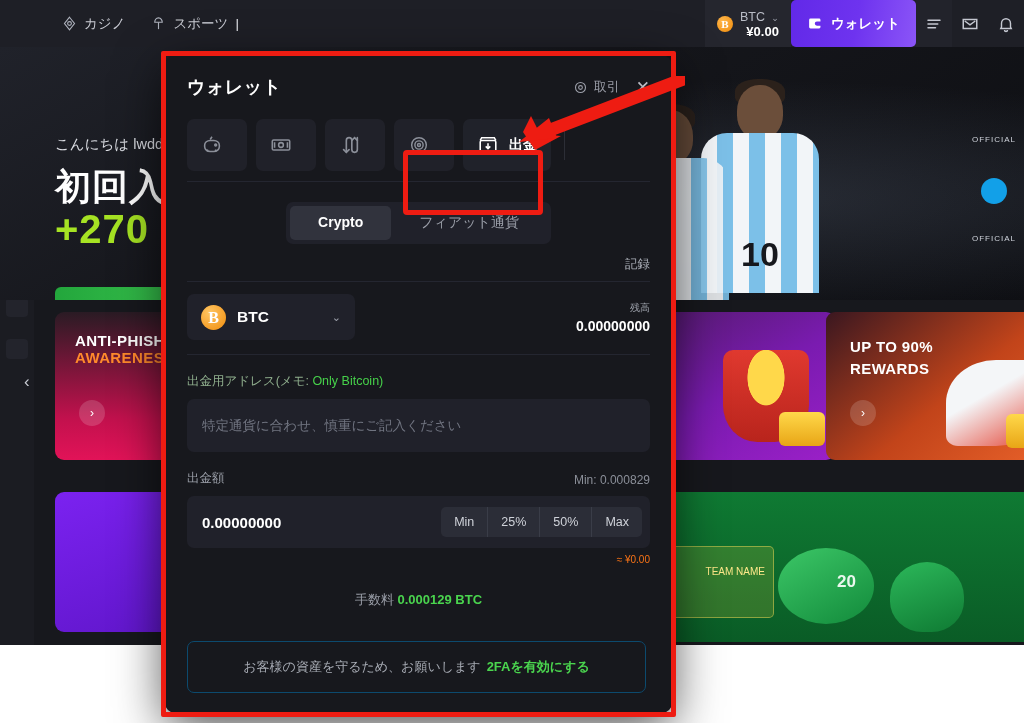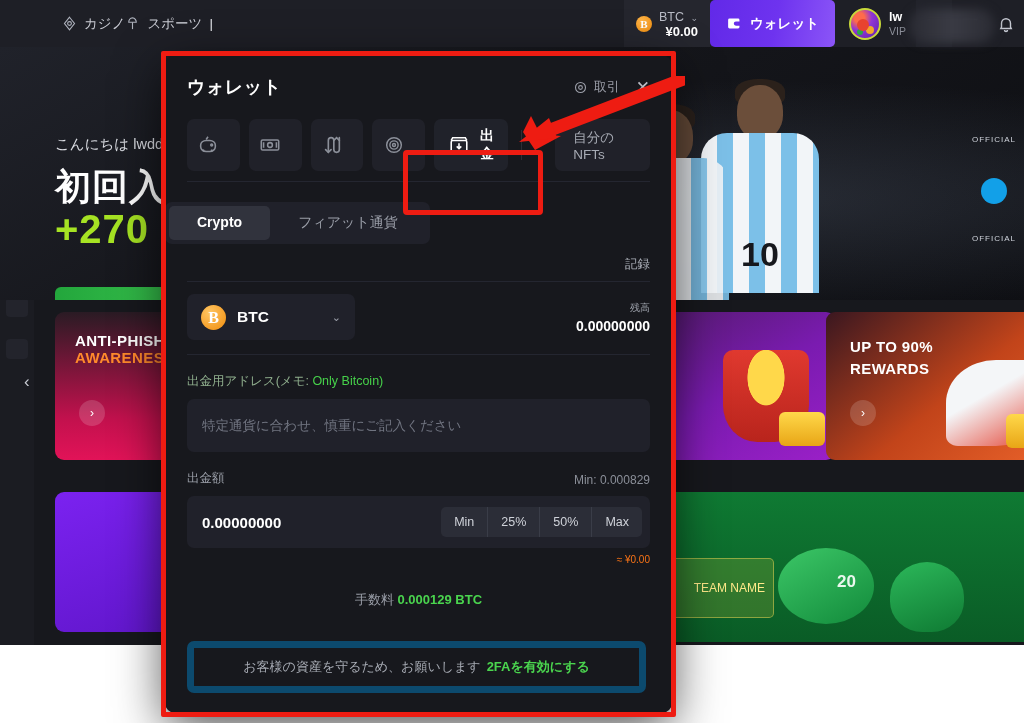--- a/index.html
+++ b/index.html
@@ -18,7 +18,7 @@
     position: absolute; top: 0; left: 0; right: 0; height: 47px;
     background: #1e1f26; display: flex; align-items: center;
   }
-  .nav-left { display: flex; align-items: center; margin-left: 62px; }
+  .nav-left { display: flex; align-items: center; gap: 26px; margin-left: 62px; }
   .nav-item { display: flex; align-items: center; gap: 7px; color: #c9cbd3; font-size: 13.5px; }
   .nav-ic { width: 15px; height: 15px; display: inline-block; color: #aeb2bd; }
   .nav-ic svg { width: 100%; height: 100%; display: block; }

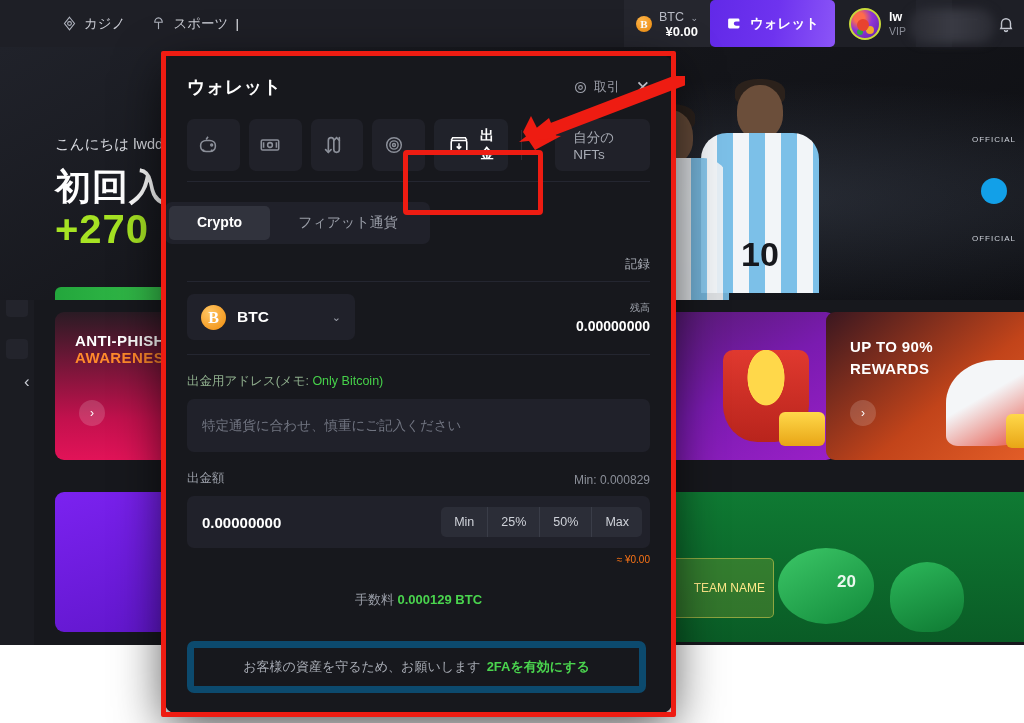--- a/index.html
+++ b/index.html
@@ -357,14 +357,6 @@
           <span>ウォレット</span>
         </div>
 
-        <div class="user-zone">
-          <div class="avatar"></div>
-          <div class="uname-wrap">
-            <div class="uname">lw</div>
-            <div class="uvip">VIP</div>
-            <div class="blur-patch"></div>
-          </div>
-        </div>
 
         <div class="icon-sq boxed">
           <svg viewBox="0 0 24 24" fill="none" stroke="currentColor" stroke-width="2" stroke-linecap="round">

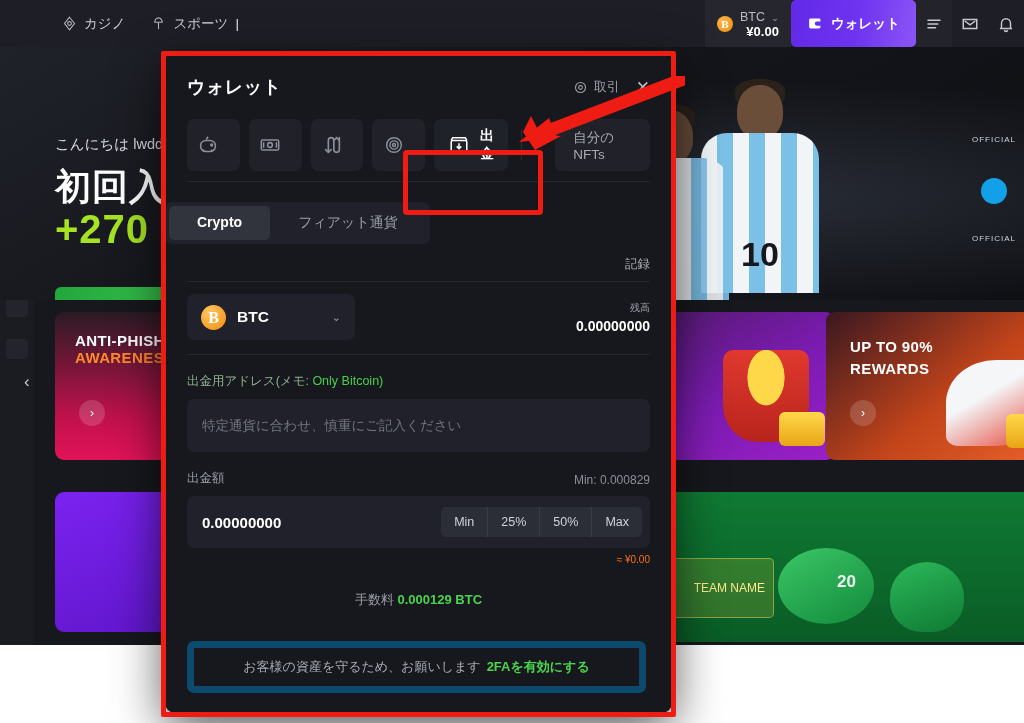--- a/index.html
+++ b/index.html
@@ -455,9 +455,6 @@
 
       <div class="m-divider"></div>
 
-      <div class="m-tab nft">
-        <span class="m-tab-lbl">自分の NFTs</span>
-      </div>
     </div>
     <div class="tabs-underline"></div>
 

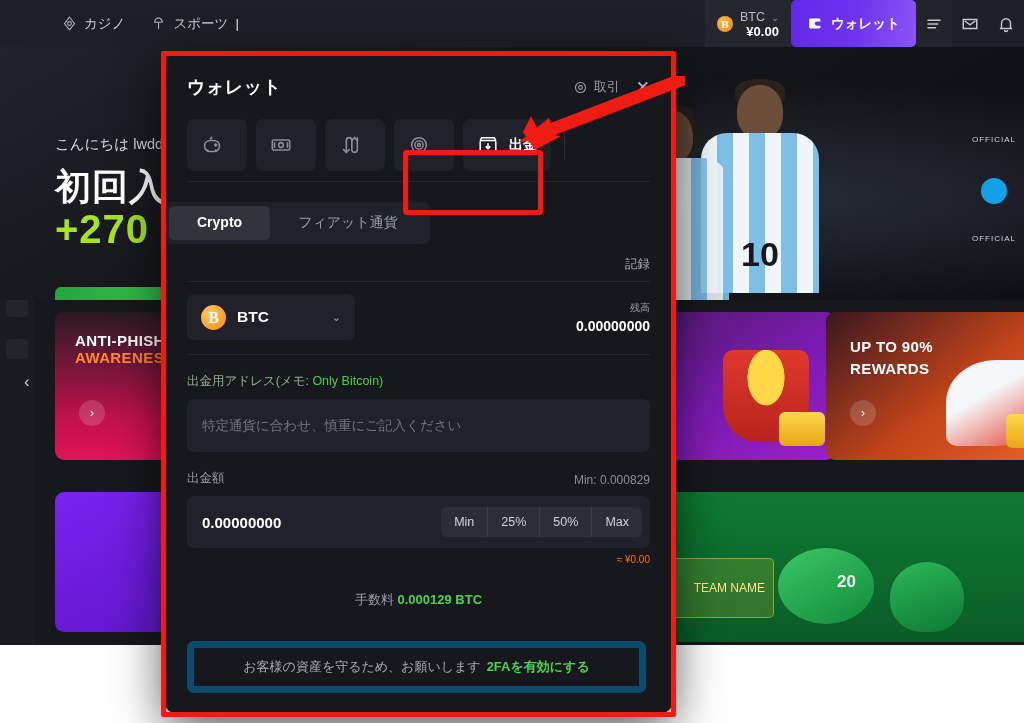--- a/index.html
+++ b/index.html
@@ -160,7 +160,7 @@
   .m-divider { width:1px; height:30px; background:#2c2e36; margin:0 4px; }
   .tabs-underline { height:1px; background:#242630; margin:10px 22px 0 22px; }
 
-  .seg-wrap { display:flex; margin-top:20px; }
+  .seg-wrap { display:flex; justify-content:center; margin-top:20px; }
   .seg { display:flex; background:#20212a; border-radius:7px; padding:4px; }
   .seg-btn { padding:8px 28px; border-radius:5px; font-size:14px; color:#9a9ea8; }
   .seg-btn.on { background:#31333d; color:#fff; font-weight:bold; }

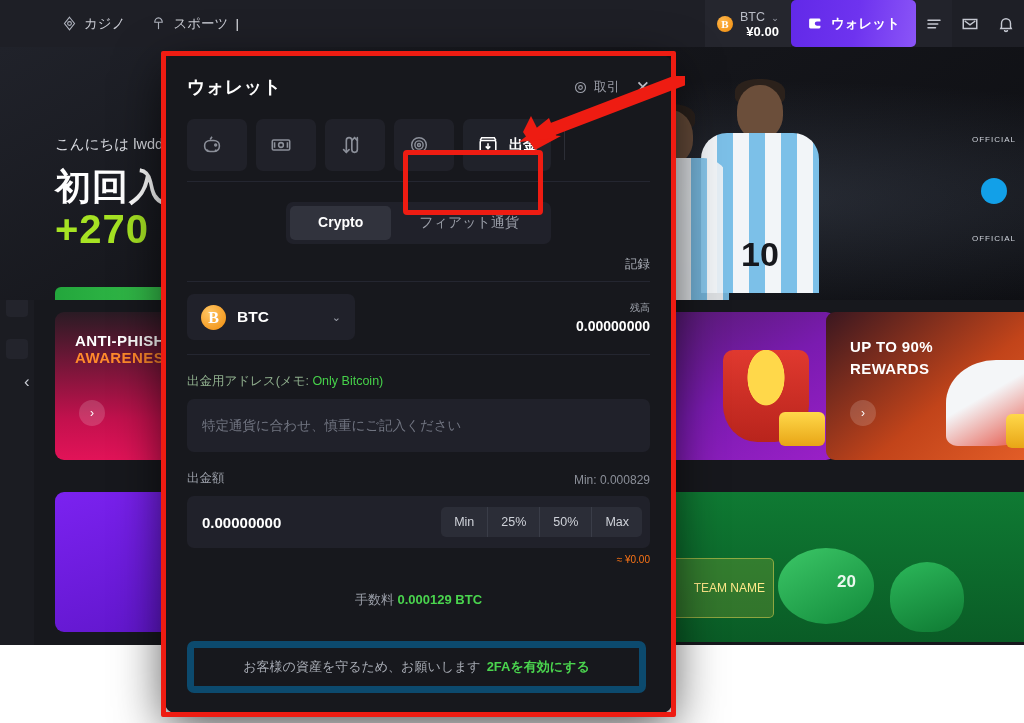--- a/index.html
+++ b/index.html
@@ -120,7 +120,7 @@
   }
   .helmet { position:absolute; right:80px; bottom:10px; width:74px; height:70px; border-radius:50% 50% 44% 44%; background:linear-gradient(160deg,#2cb85a,#0f7a33); }
   .helmet2 { position:absolute; right:170px; bottom:18px; width:96px; height:76px; border-radius:50%; background:linear-gradient(150deg,#3cc767,#128a3b); }
-  .scorebd { position:absolute; left:24px; bottom:24px; width:150px; height:60px; border-radius:5px; background:rgba(255,220,60,.16); border:1px solid rgba(255,225,90,.45); color:#ffe98a; font-size:12px; padding:8px; }
+  .scorebd { position:absolute; left:24px; bottom:24px; width:150px; height:72px; border-radius:5px; background:rgba(255,220,60,.16); border:1px solid rgba(255,225,90,.45); color:#ffe98a; font-size:10px; padding:8px; }
   .carousel-prev { position:absolute; left:24px; top:372px; color:#c9ccd4; font-size:17px; }
 
   .greet { position:absolute; left:55px; top:88px; color:#dcdee4; font-size:14.5px; }

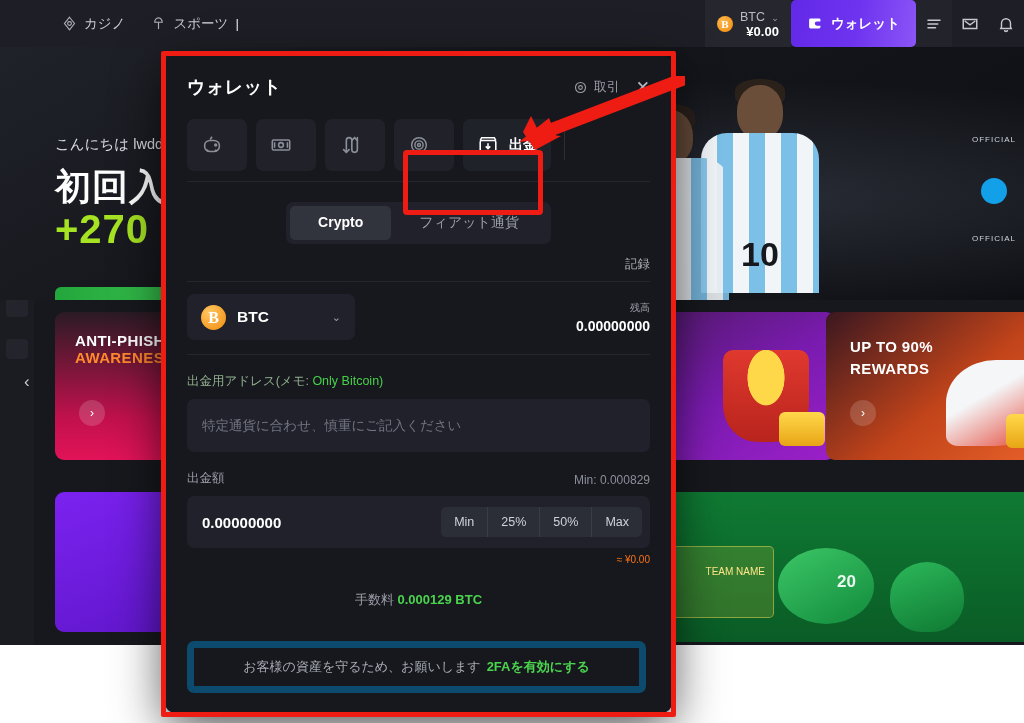--- a/index.html
+++ b/index.html
@@ -207,7 +207,7 @@
   .fee { text-align:center; margin-top:26px; font-size:13px; color:#9a9ea8; }
   .fee .amt { color:#4ad44e; font-weight:bold; }
   .notice {
-    margin:32px 4px 0 0; height:52px; border:7px solid #0c4a6e; border-radius:7px;
+    margin:32px 4px 0 0; height:52px; border:1px solid #0c4a6e; border-radius:7px;
     display:flex; align-items:center; justify-content:center; gap:6px; color:#a8acb5; font-size:13px;
   }
   .notice .lnk { color:#4ad44e; font-weight:bold; }

